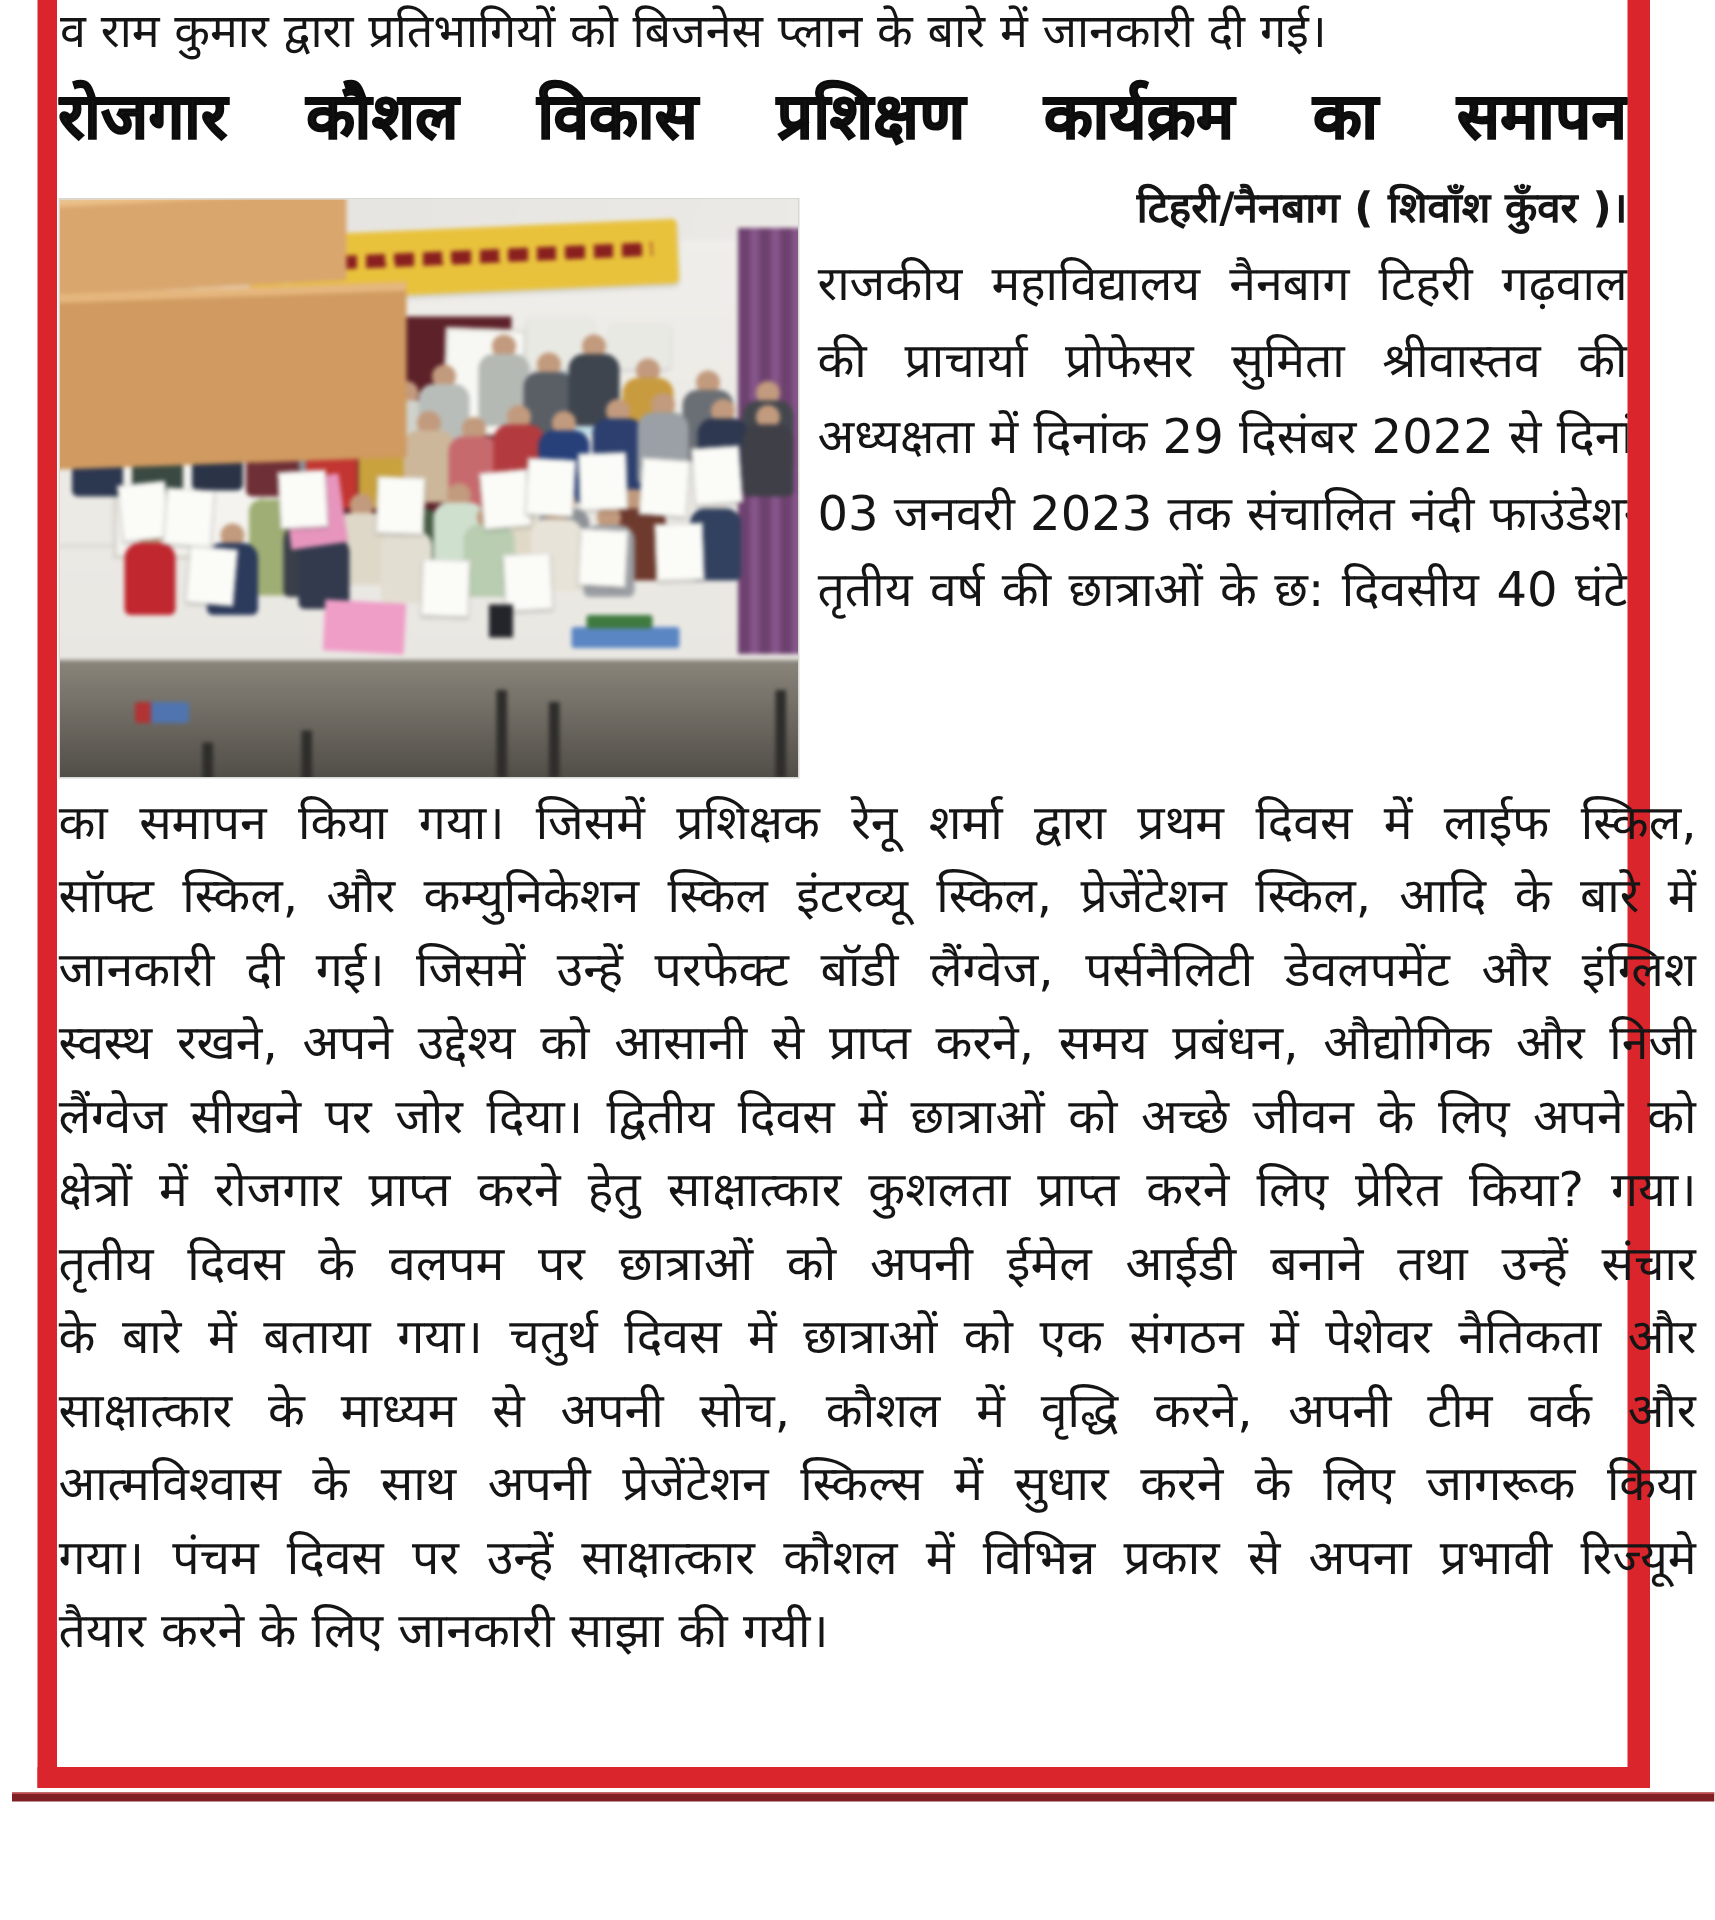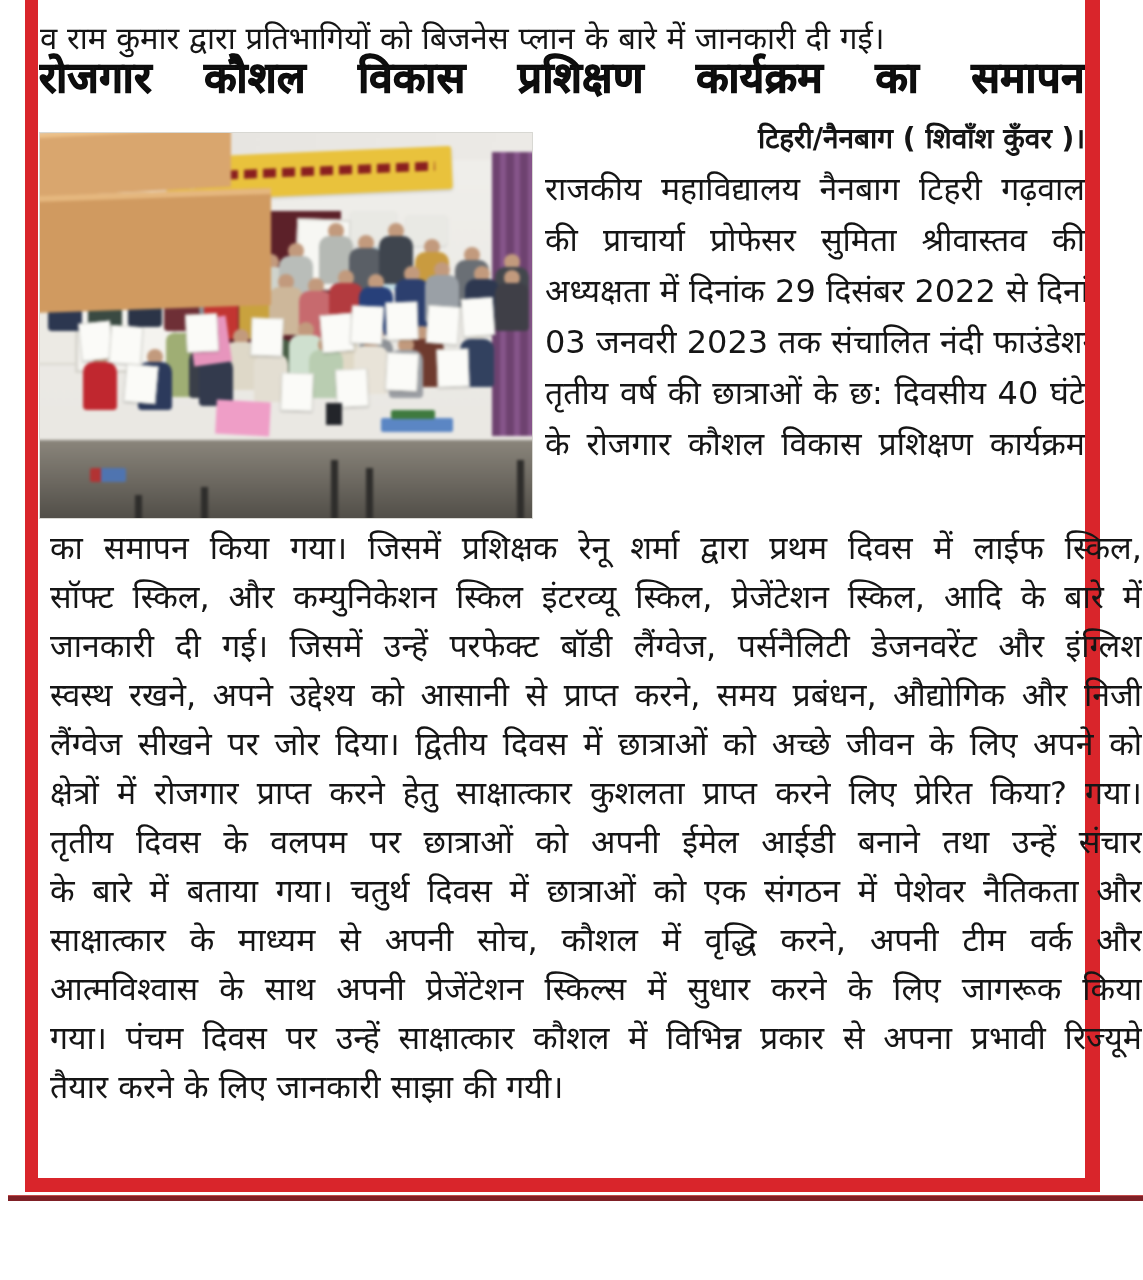--- a/index.html
+++ b/index.html
@@ -30,7 +30,7 @@
   .jline{text-align:justify;text-align-last:justify;overflow:hidden;white-space:nowrap;}
   .jline.leftlast{text-align-last:left;}
   .top-line{
-    position:absolute;left:40px;top:17px;width:1044px;height:43px;
+    position:absolute;left:40px;top:0;width:1044px;height:43px;
     font-size:31px;line-height:43px;
   }
   .headline{

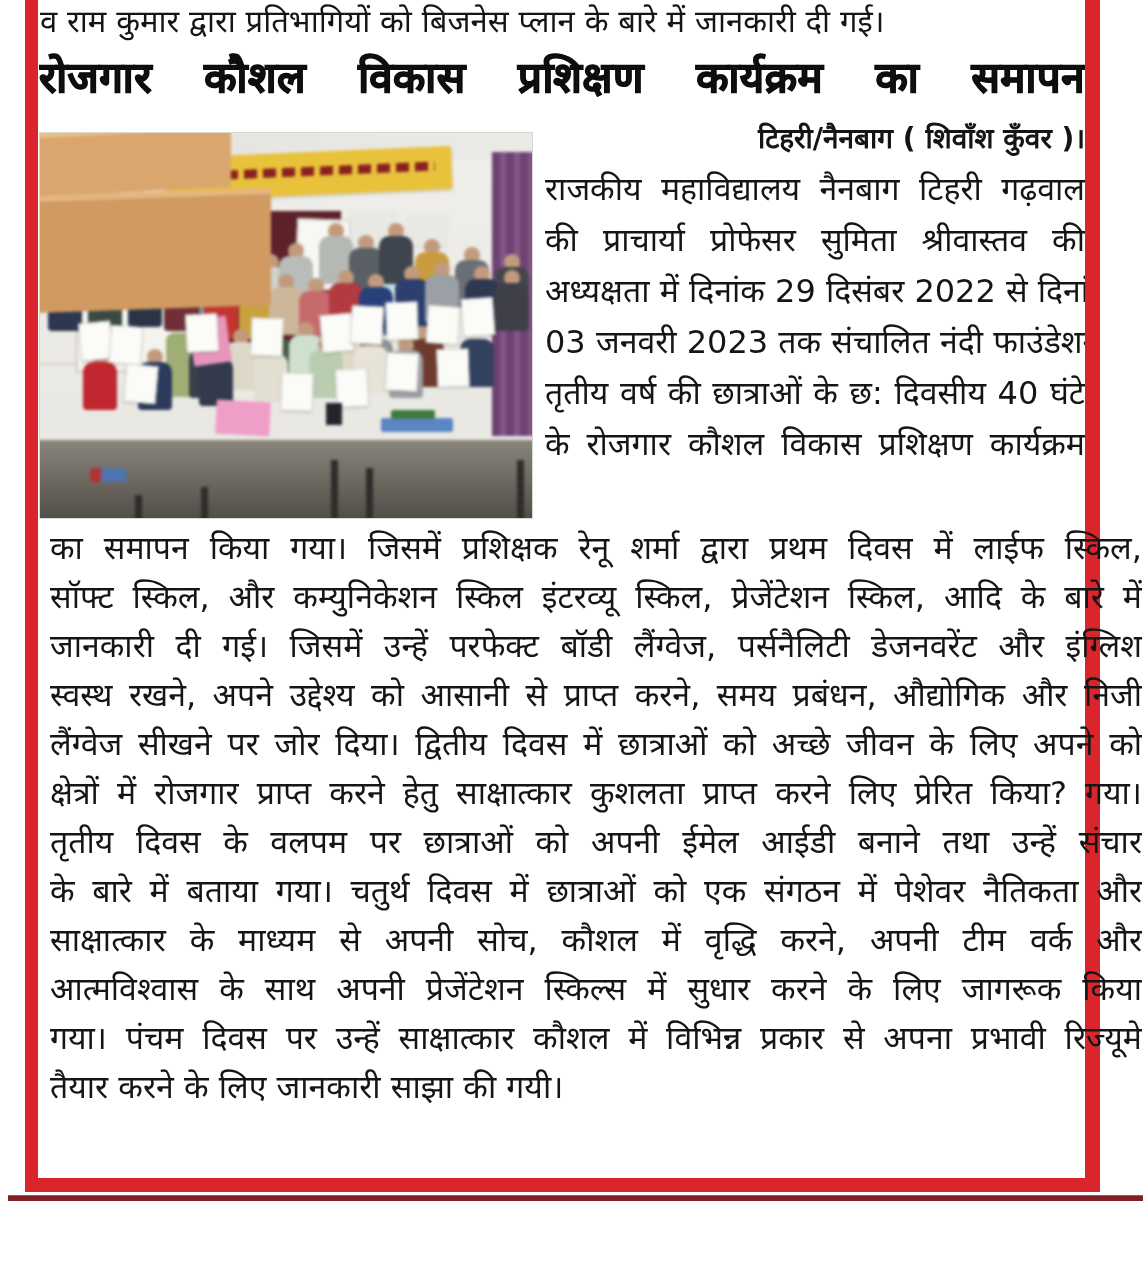--- a/index.html
+++ b/index.html
@@ -205,7 +205,6 @@
   <div class="jline">अध्यक्षता में दिनांक 29 दिसंबर 2022 से दिनांक</div>
   <div class="jline">03 जनवरी 2023 तक संचालित नंदी फाउंडेशन</div>
   <div class="jline">तृतीय वर्ष की छात्राओं के छ: दिवसीय 40 घंटे</div>
-  <div class="jline">के रोजगार कौशल विकास प्रशिक्षण कार्यक्रम</div>
 </div>
 
 <div class="bodytxt">

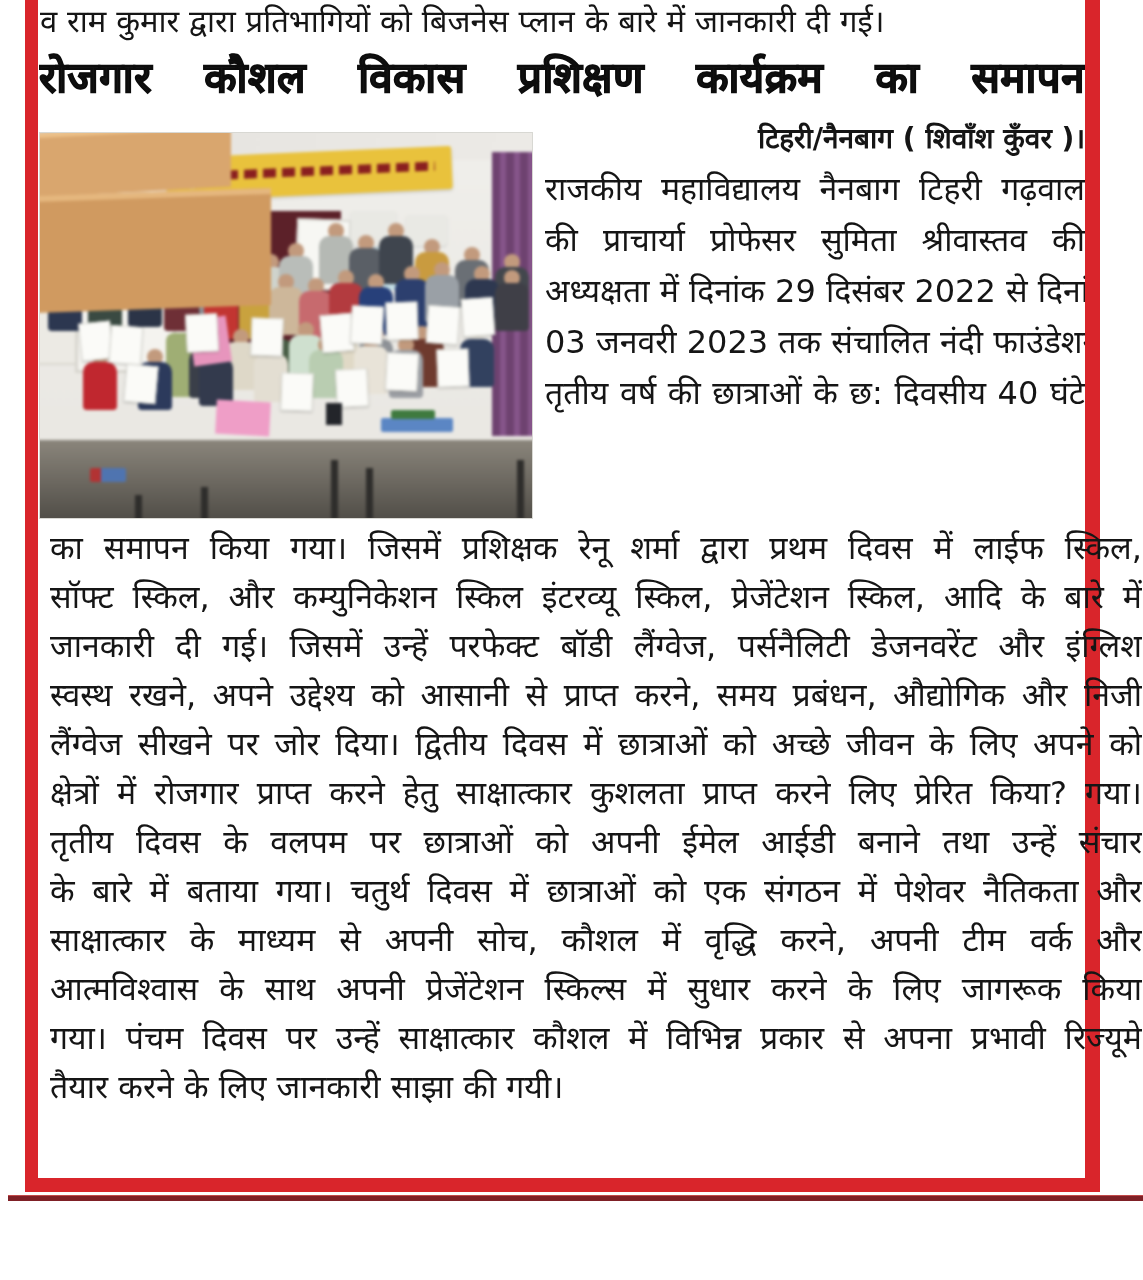--- a/index.html
+++ b/index.html
@@ -44,7 +44,7 @@
   }
   .col{position:absolute;left:545px;top:164px;width:540px;}
   .col .jline{font-size:32px;height:51px;line-height:51px;}
-  .bodytxt{position:absolute;left:50px;top:524px;width:1092px;}
+  .bodytxt{position:absolute;left:39px;top:524px;width:1092px;}
   .bodytxt .jline{font-size:32px;height:49px;line-height:49px;}
   
   .photo{

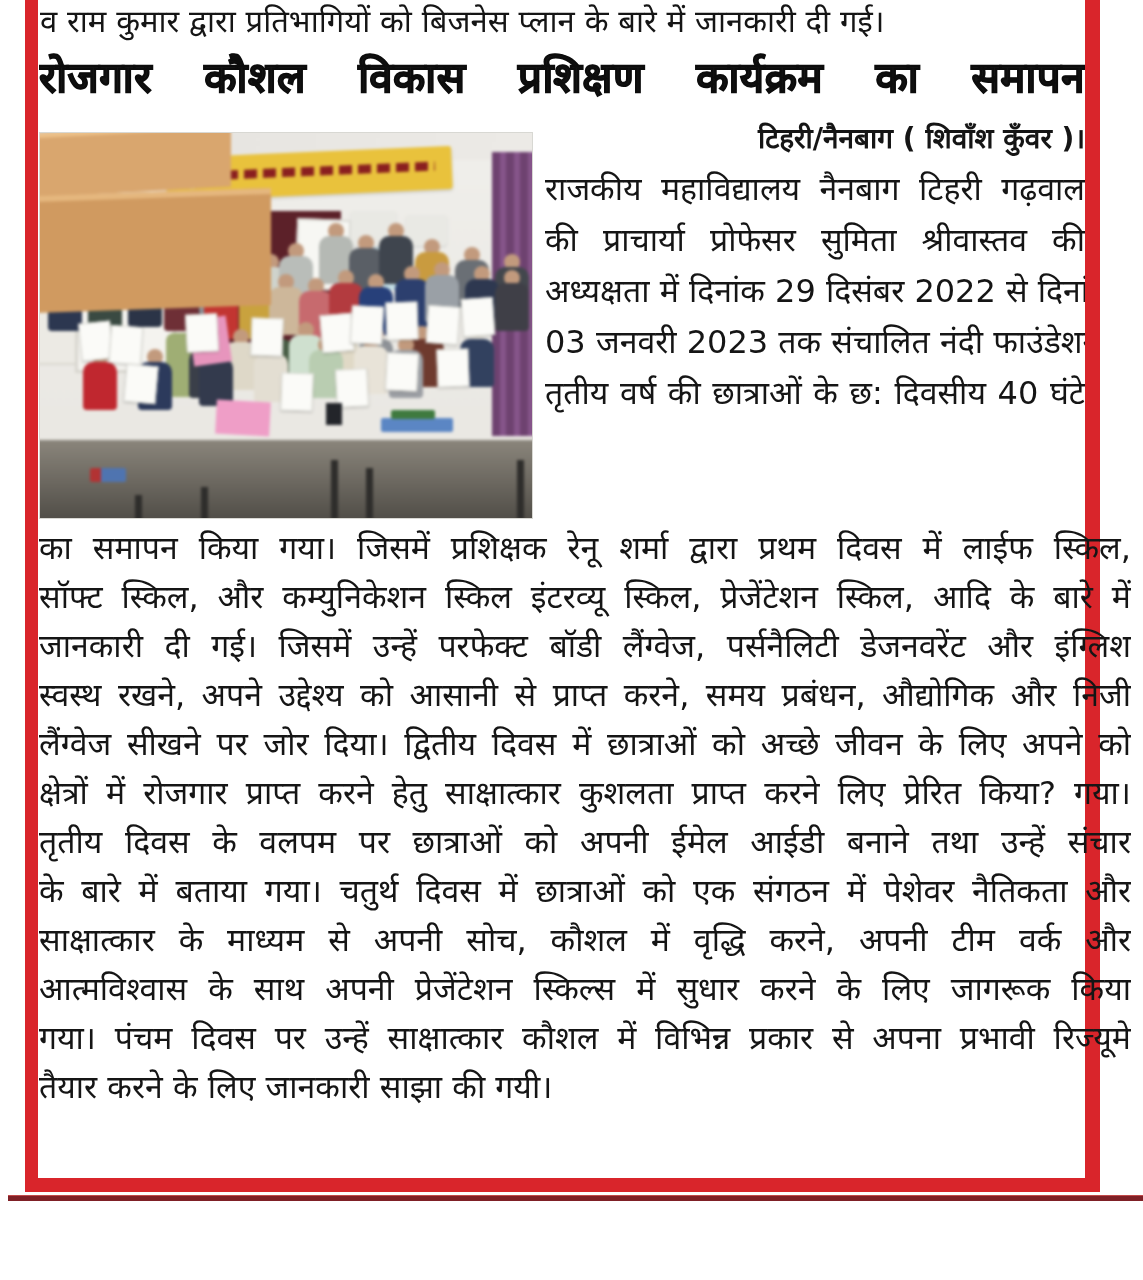--- a/index.html
+++ b/index.html
@@ -210,7 +210,7 @@
 <div class="bodytxt">
   <div class="jline">का समापन किया गया। जिसमें प्रशिक्षक  रेनू शर्मा  द्वारा  प्रथम दिवस में लाईफ स्किल,</div>
   <div class="jline">सॉफ्ट स्किल, और कम्युनिकेशन स्किल इंटरव्यू स्किल, प्रेजेंटेशन स्किल,  आदि के बारे में</div>
-  <div class="jline">जानकारी दी गई। जिसमें उन्हें परफेक्ट बॉडी लैंग्वेज, पर्सनैलिटी डेजनवरेंट और इंग्लिश</div>
+  <div class="jline">जानकारी दी गई। जिसमें उन्हें परफेक्ट बॉडी लैंग्वेज, पर्सनैलिटी डेवलपमेंट और इंग्लिश</div>
   <div class="jline">स्वस्थ रखने, अपने उद्देश्य को आसानी से प्राप्त करने, समय प्रबंधन, औद्योगिक और निजी</div>
   <div class="jline">लैंग्वेज सीखने पर जोर दिया। द्वितीय दिवस  में छात्राओं को अच्छे जीवन के लिए अपने को</div>
   <div class="jline">क्षेत्रों में रोजगार प्राप्त करने हेतु साक्षात्कार कुशलता प्राप्त करने लिए प्रेरित किया? गया।</div>

